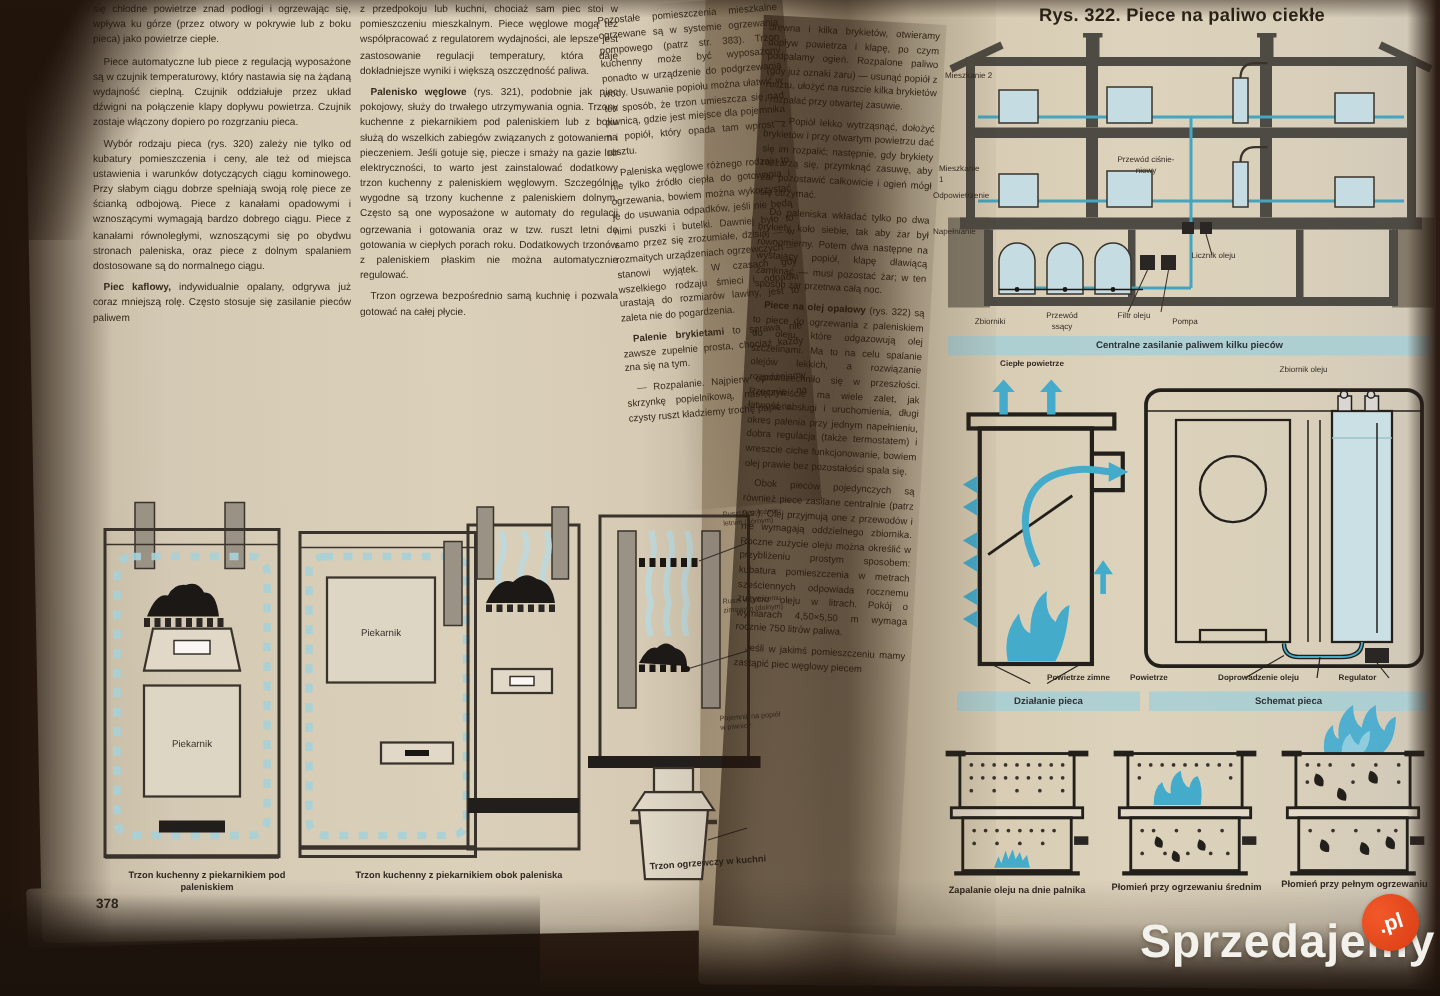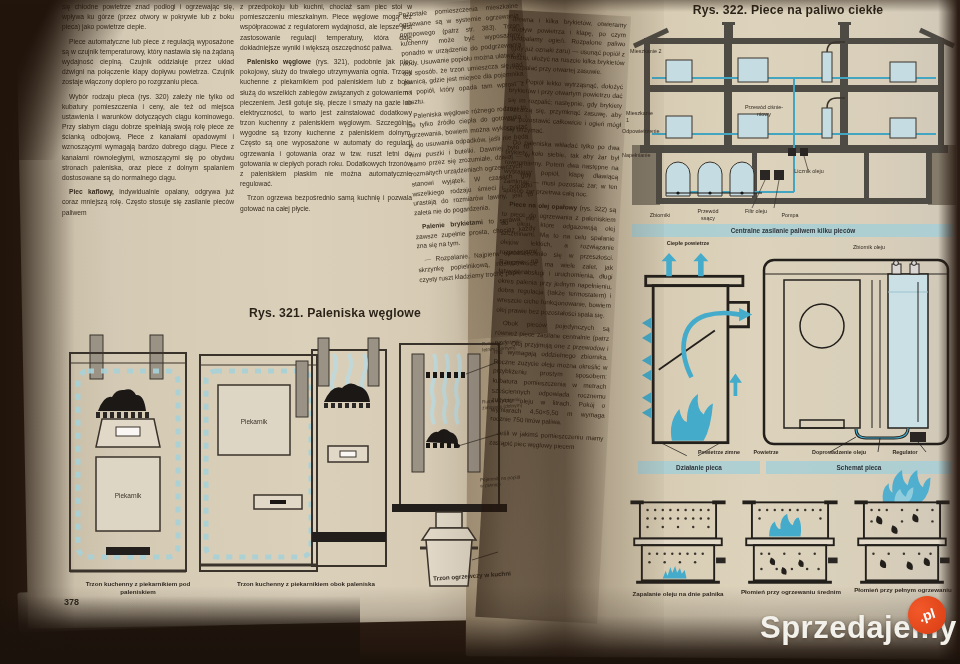--- a/index.html
+++ b/index.html
@@ -66,7 +66,6 @@
     <p><b></b><span>— Rozpalanie. Najpierw opróżniamy skrzynkę popielnikową, następnie na czysty ruszt kładziemy trochę papieru,</span></p>
   </div>
 
-  <div class="fig-title" style="left:200px;top:306px;width:270px;">Rys. 321. Paleniska węglowe</div>
 
   <svg style="left:62px;top:333px;" width="130" height="245" viewBox="0 0 130 245">
     <rect x="28" y="2" width="13" height="44" fill="#9a958a" stroke="#35302a"></rect>

